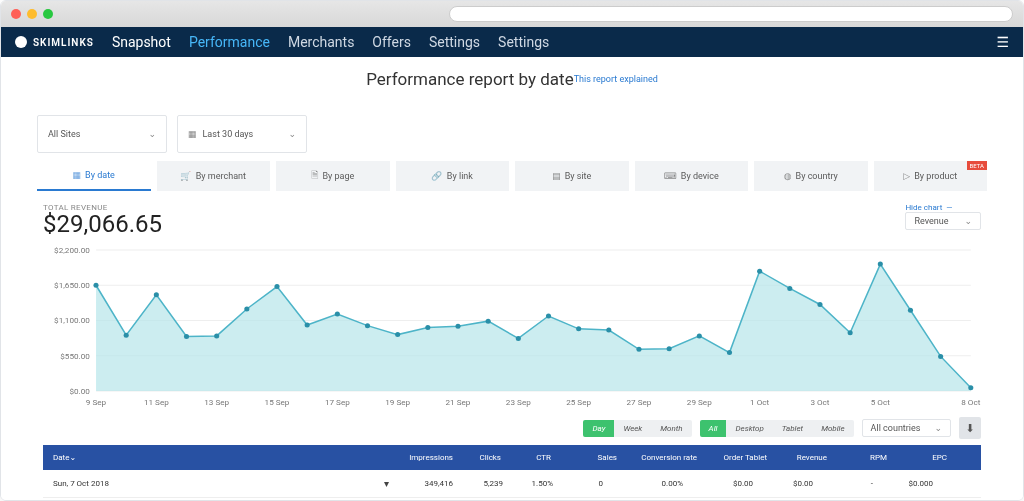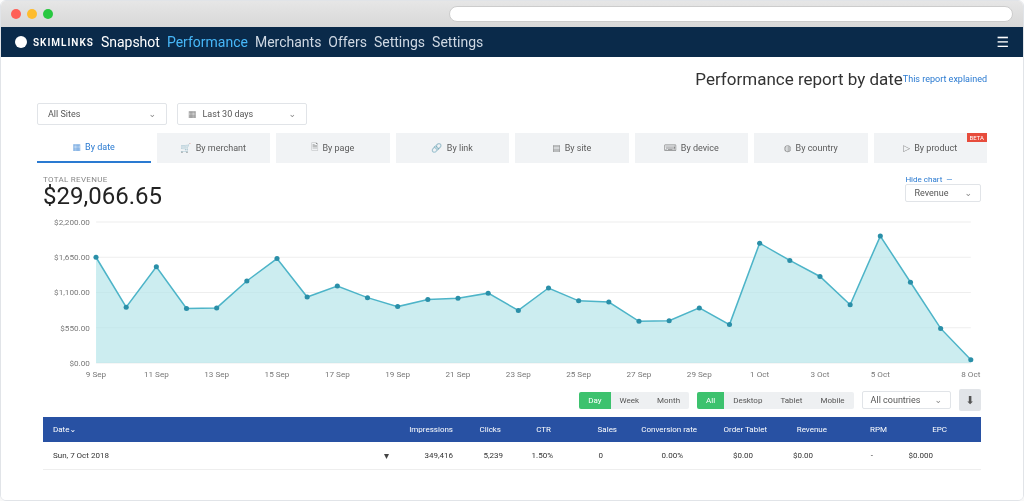--- a/index.html
+++ b/index.html
@@ -9,7 +9,7 @@
   .dot { width:10px; height:10px; border-radius:50%; }
   .dot.red{background:#ff5f57;} .dot.yellow{background:#febc2e;} .dot.green{background:#28c840;}
   .url-bar { flex:1; margin-left:390px; height:16px; background:#fff; border-radius:8px; border:1px solid #ccc;}
-  .nav-bar { height:30px; background:#0a2a4a; display:flex; align-items:center; padding:0 14px; gap:7px; color:#dcdfe3;}
+  .nav-bar { height:30px; background:#0a2a4a; display:flex; align-items:center; padding:0 14px; gap:18px; color:#dcdfe3;}
   .logo { display:flex; align-items:center; gap:6px; font-size:10px; letter-spacing:1px; font-weight:600; color:#fff;}
   .logo-icon { width:12px; height:12px; background:#fff; border-radius:50%; display:inline-block;}
   .nav-link { font-size:14px; color:#cfd8e3; cursor:pointer; }

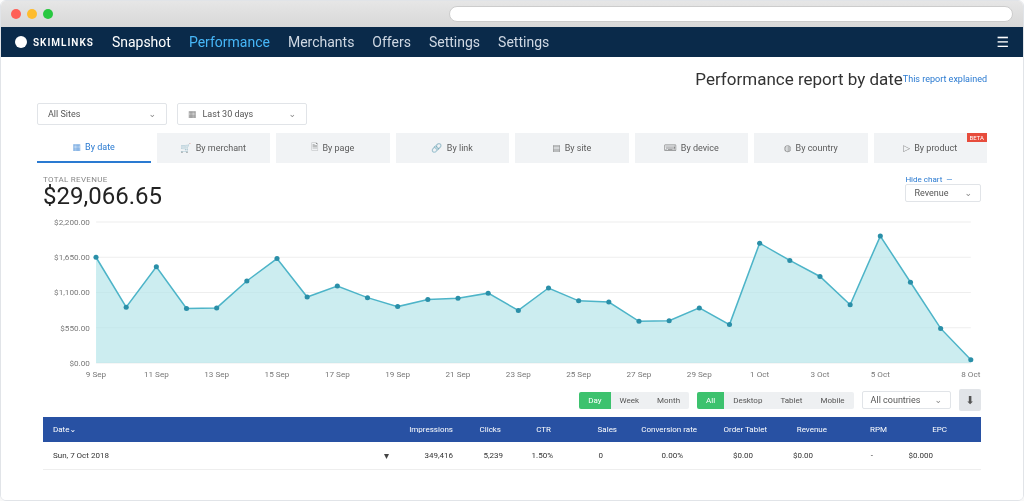--- a/index.html
+++ b/index.html
@@ -17,7 +17,7 @@
   .nav-link.active { color:#47b7f8; }
   .hamburger { margin-left:auto; color:#fff; font-size:14px; cursor:pointer;}
   .content { padding:12px 36px 0 36px; background:#fff; height:calc(100% - 56px); overflow:hidden;}
-  .page-header { display:flex; align-items:center; justify-content:flex-end; margin-bottom:14px;}
+  .page-header { display:flex; align-items:center; justify-content:center; margin-bottom:26px;}
   .page-title { font-size:17px; font-weight:400; color:#333; }
   .explain-link { font-size:9px; color:#2a7ad1; cursor:pointer;}
   .filters-row { display:flex; gap:10px; margin-bottom:8px;}

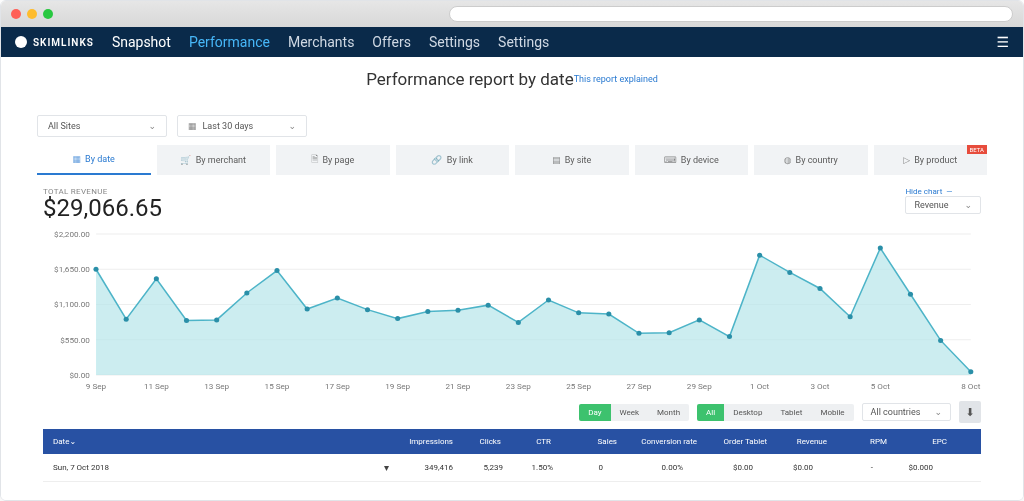--- a/index.html
+++ b/index.html
@@ -21,7 +21,7 @@
   .page-title { font-size:17px; font-weight:400; color:#333; }
   .explain-link { font-size:9px; color:#2a7ad1; cursor:pointer;}
   .filters-row { display:flex; gap:10px; margin-bottom:8px;}
-  .dropdown { background:#fff; border:1px solid #e1e4e8; border-radius:2px; padding:5px 10px; font-size:9px; color:#555; display:flex; align-items:center; gap:6px; cursor:pointer; min-width:130px; justify-content:space-between;}
+  .dropdown { background:#fff; border:1px solid #e1e4e8; border-radius:2px; padding:13px 10px; font-size:9px; color:#555; display:flex; align-items:center; gap:6px; cursor:pointer; min-width:130px; justify-content:space-between;}
   .chev { font-size:9px; color:#888; }
   .cal-icon{font-size:9px;color:#888;}
   .tabs-row { display:flex; gap:6px; margin-bottom:6px;}

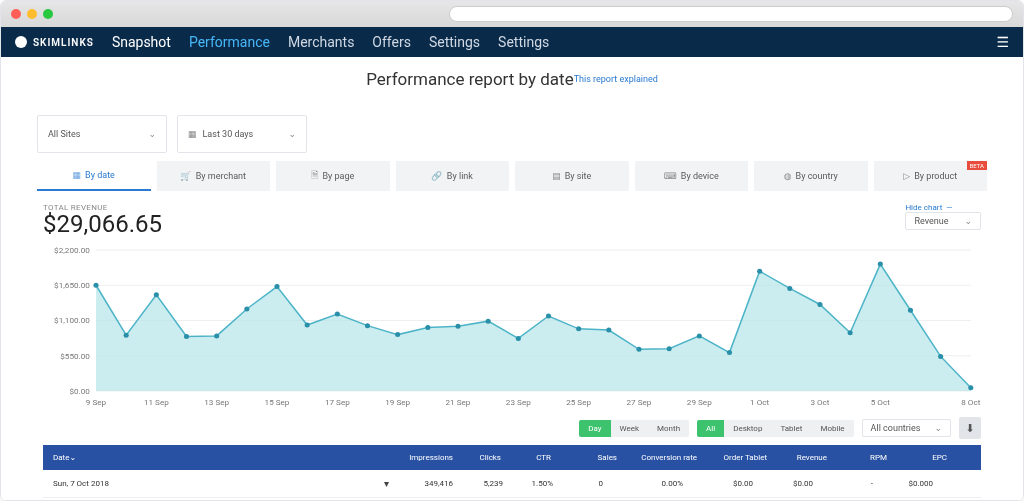--- a/index.html
+++ b/index.html
@@ -45,7 +45,7 @@
   .y-label { font-size:8px; fill:#777; text-anchor:end;}
   .x-label { font-size:8px; fill:#777; text-anchor:middle;}
   .below-chart { display:flex; justify-content:flex-end; align-items:center; gap:8px; margin-top:8px;}
-  .btn-group { display:flex; }
+  .btn-group { display:flex;font-style:italic; }
   .pill { font-size:8px; padding:4px 9px; background:#eef0f2; color:#555; cursor:pointer; }
   .pill:first-child{border-radius:2px 0 0 2px;} .pill:last-child{border-radius:0 2px 2px 0;}
   .pill.active { background:#3dc26e; color:#fff; }

